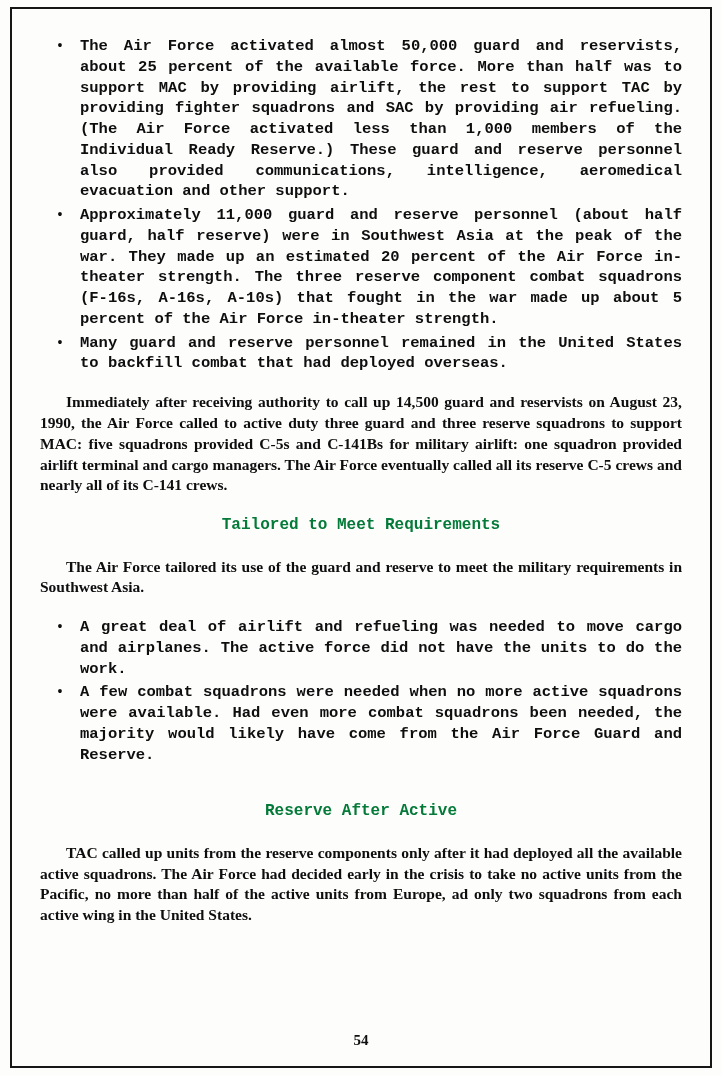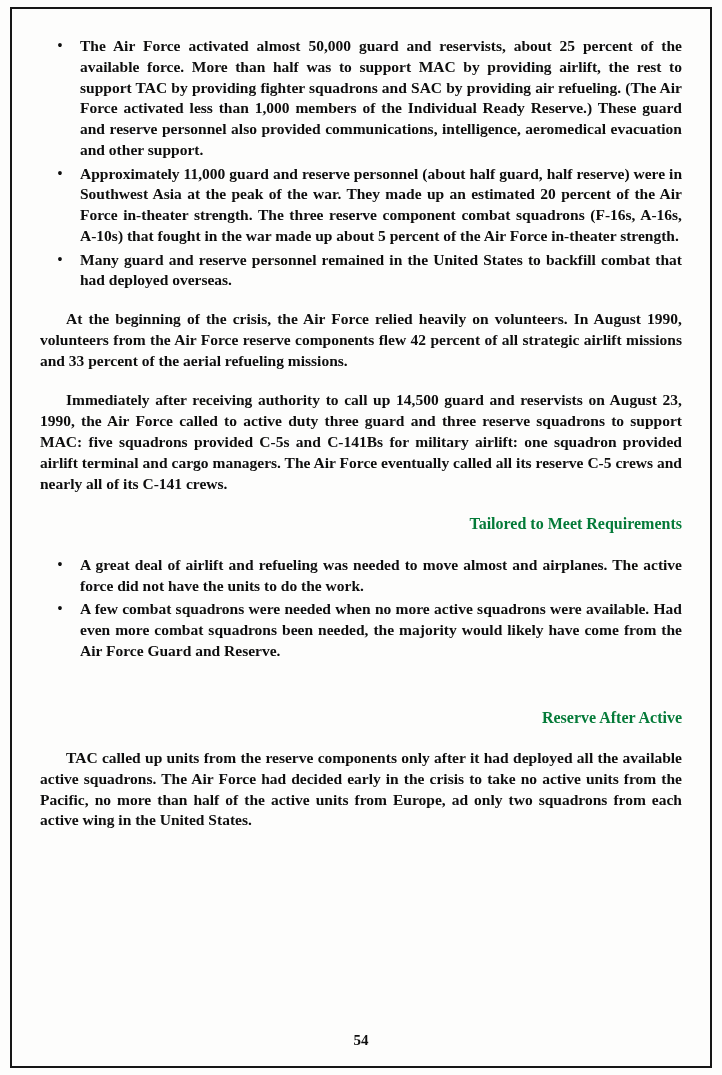--- a/index.html
+++ b/index.html
@@ -36,7 +36,7 @@
     font-size:14px;
     line-height:1.48;
   }
-  .bullet-text { flex:1; text-align:justify; }
+  .bullet-text { flex:1; text-align:justify;font-family:Liberation Mono, monospace; }
   .para { text-indent:26px; margin-bottom:19px; text-align:justify; }
   .section-heading {
     font-size:16px;

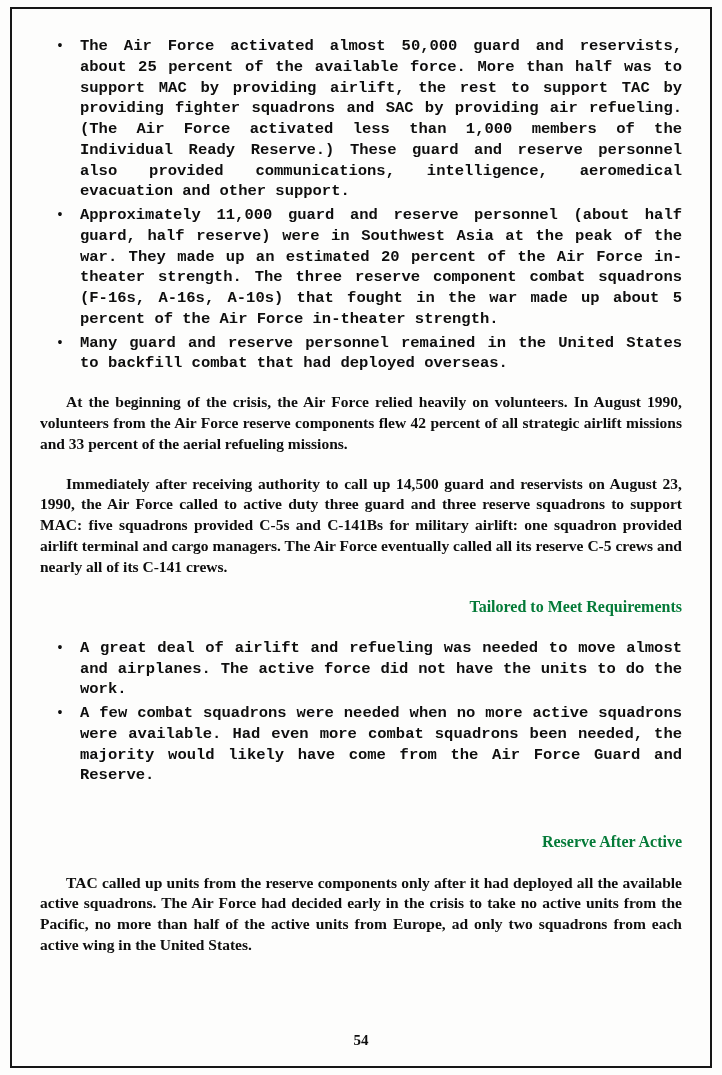--- a/index.html
+++ b/index.html
@@ -76,7 +76,6 @@
       </div>
     </div>
 
-    <p class="para">At the beginning of the crisis, the Air Force relied heavily on volunteers. In August 1990, volunteers from the Air Force reserve components flew 42 percent of all strategic airlift missions and 33 percent of the aerial refueling missions.</p>
     <p class="para">Immediately after receiving authority to call up 14,500 guard and reservists on August 23, 1990, the Air Force called to active duty three guard and three reserve squadrons to support MAC: five squadrons provided C-5s and C-141Bs for military airlift: one squadron provided airlift terminal and cargo managers. The Air Force eventually called all its reserve C-5 crews and nearly all of its C-141 crews.</p>
 
     <h2 class="section-heading">Tailored to Meet Requirements</h2>

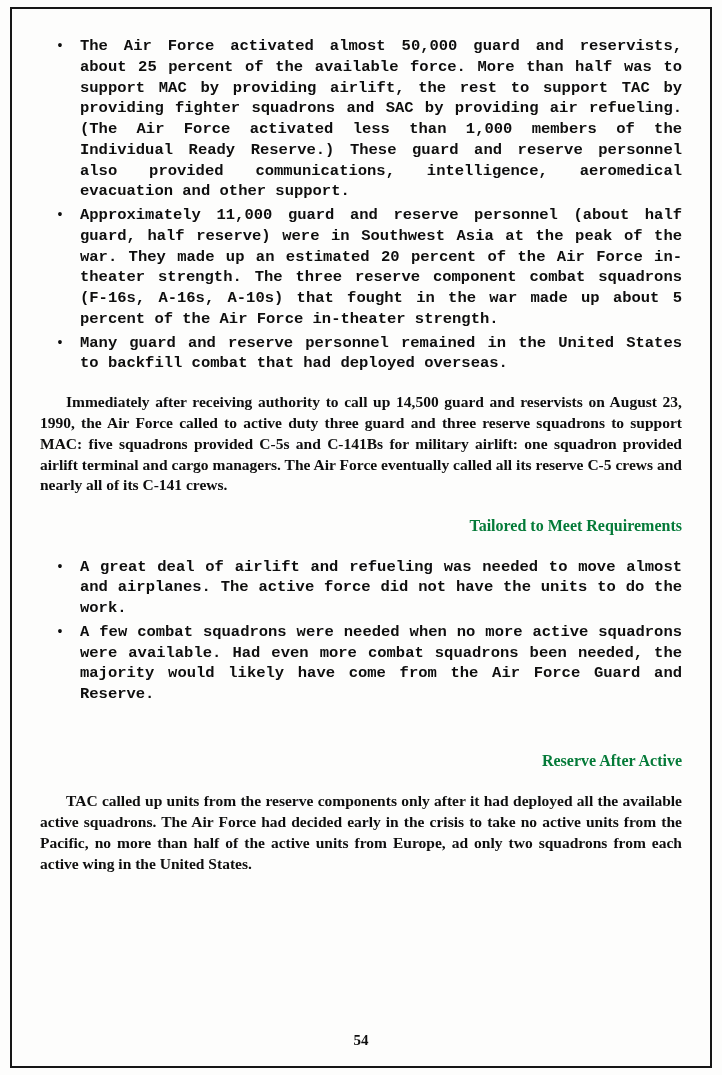--- a/index.html
+++ b/index.html
@@ -42,7 +42,8 @@
     font-size:16px;
     color:#047a38;
     margin:6px 0 20px 0;
-    text-align:right;
+    text-align:center;
+    font-family:Liberation Mono, monospace;
   }
   .section-heading.extra-space { margin-top:45px; }
   .page-number {

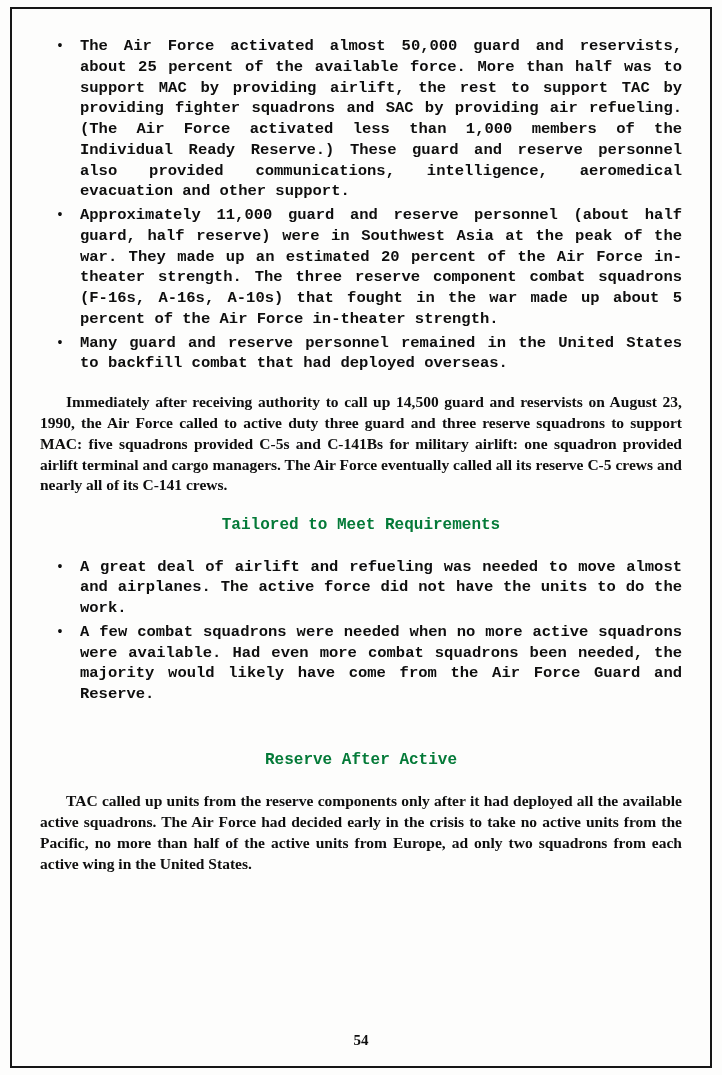--- a/index.html
+++ b/index.html
@@ -81,6 +81,7 @@
 
     <h2 class="section-heading">Tailored to Meet Requirements</h2>
 
+    <p class="para">The Air Force tailored its use of the guard and reserve to meet the military requirements in Southwest Asia.</p>
 
     <div class="bullet-group">
       <div class="bullet-item">

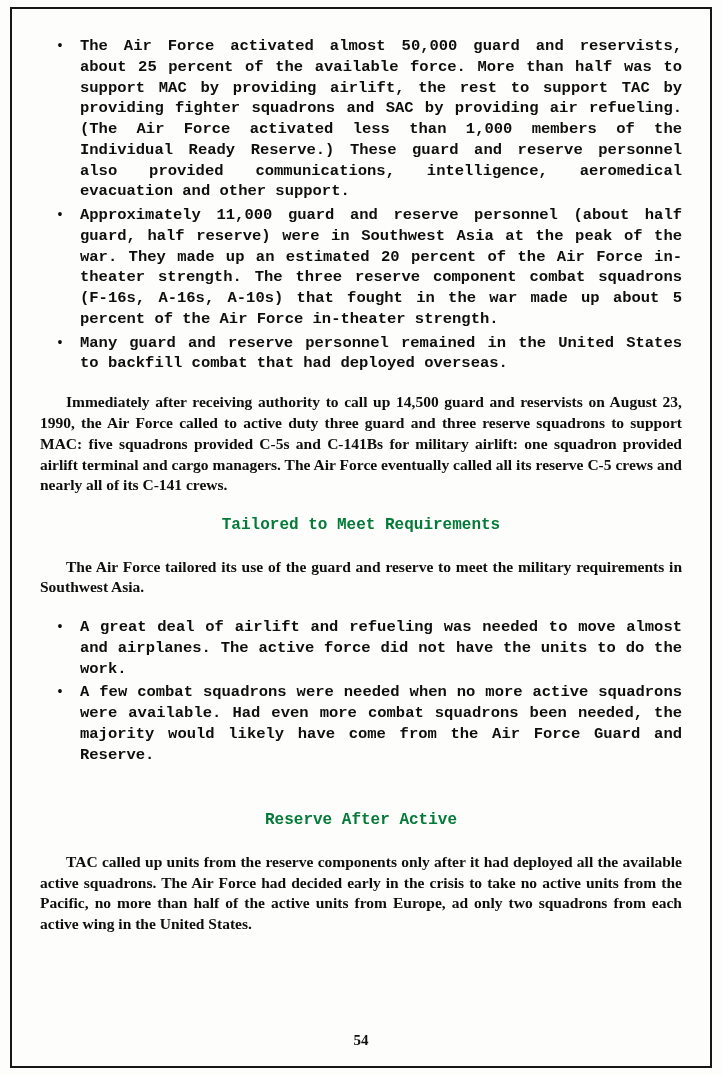--- a/index.html
+++ b/index.html
@@ -86,7 +86,7 @@
     <div class="bullet-group">
       <div class="bullet-item">
         <span class="bullet-marker">•</span>
-        <span class="bullet-text">A great deal of airlift and refueling was needed to move almost and airplanes. The active force did not have the units to do the work.</span>
+        <span class="bullet-text">A great deal of airlift and refueling was needed to move cargo and airplanes. The active force did not have the units to do the work.</span>
       </div>
       <div class="bullet-item">
         <span class="bullet-marker">•</span>

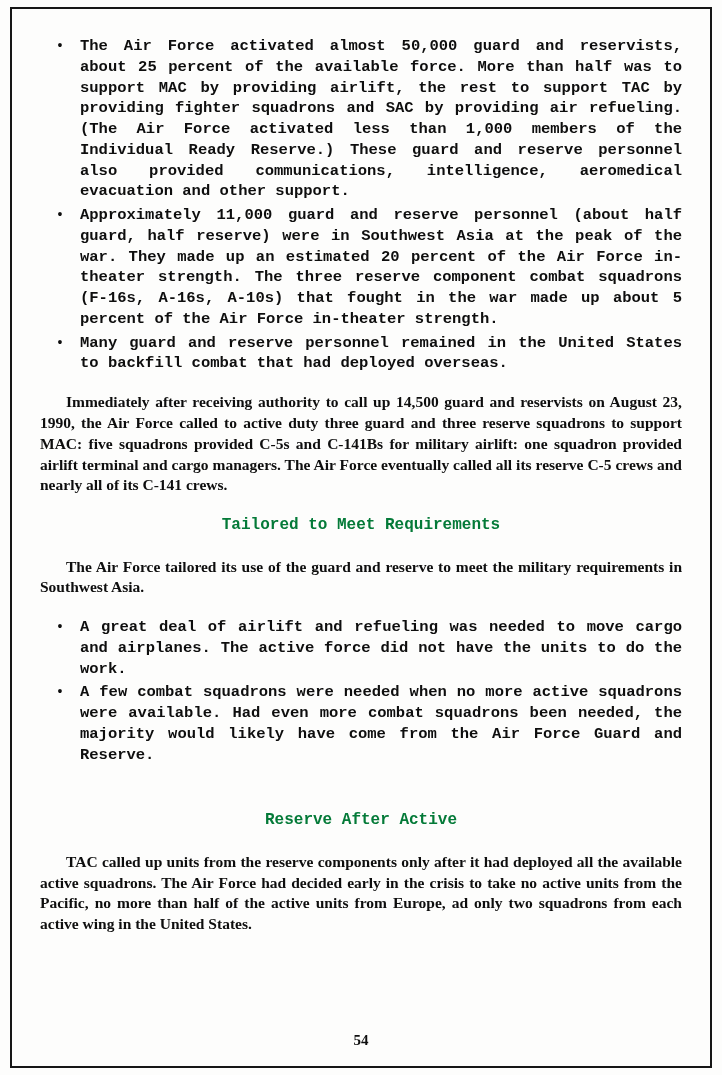--- a/index.html
+++ b/index.html
@@ -45,7 +45,7 @@
     text-align:center;
     font-family:Liberation Mono, monospace;
   }
-  .section-heading.extra-space { margin-top:45px; }
+  .section-heading.extra-space { margin-top:36px; }
   .page-number {
     position:absolute;
     bottom:26px; left:0; right:0;

